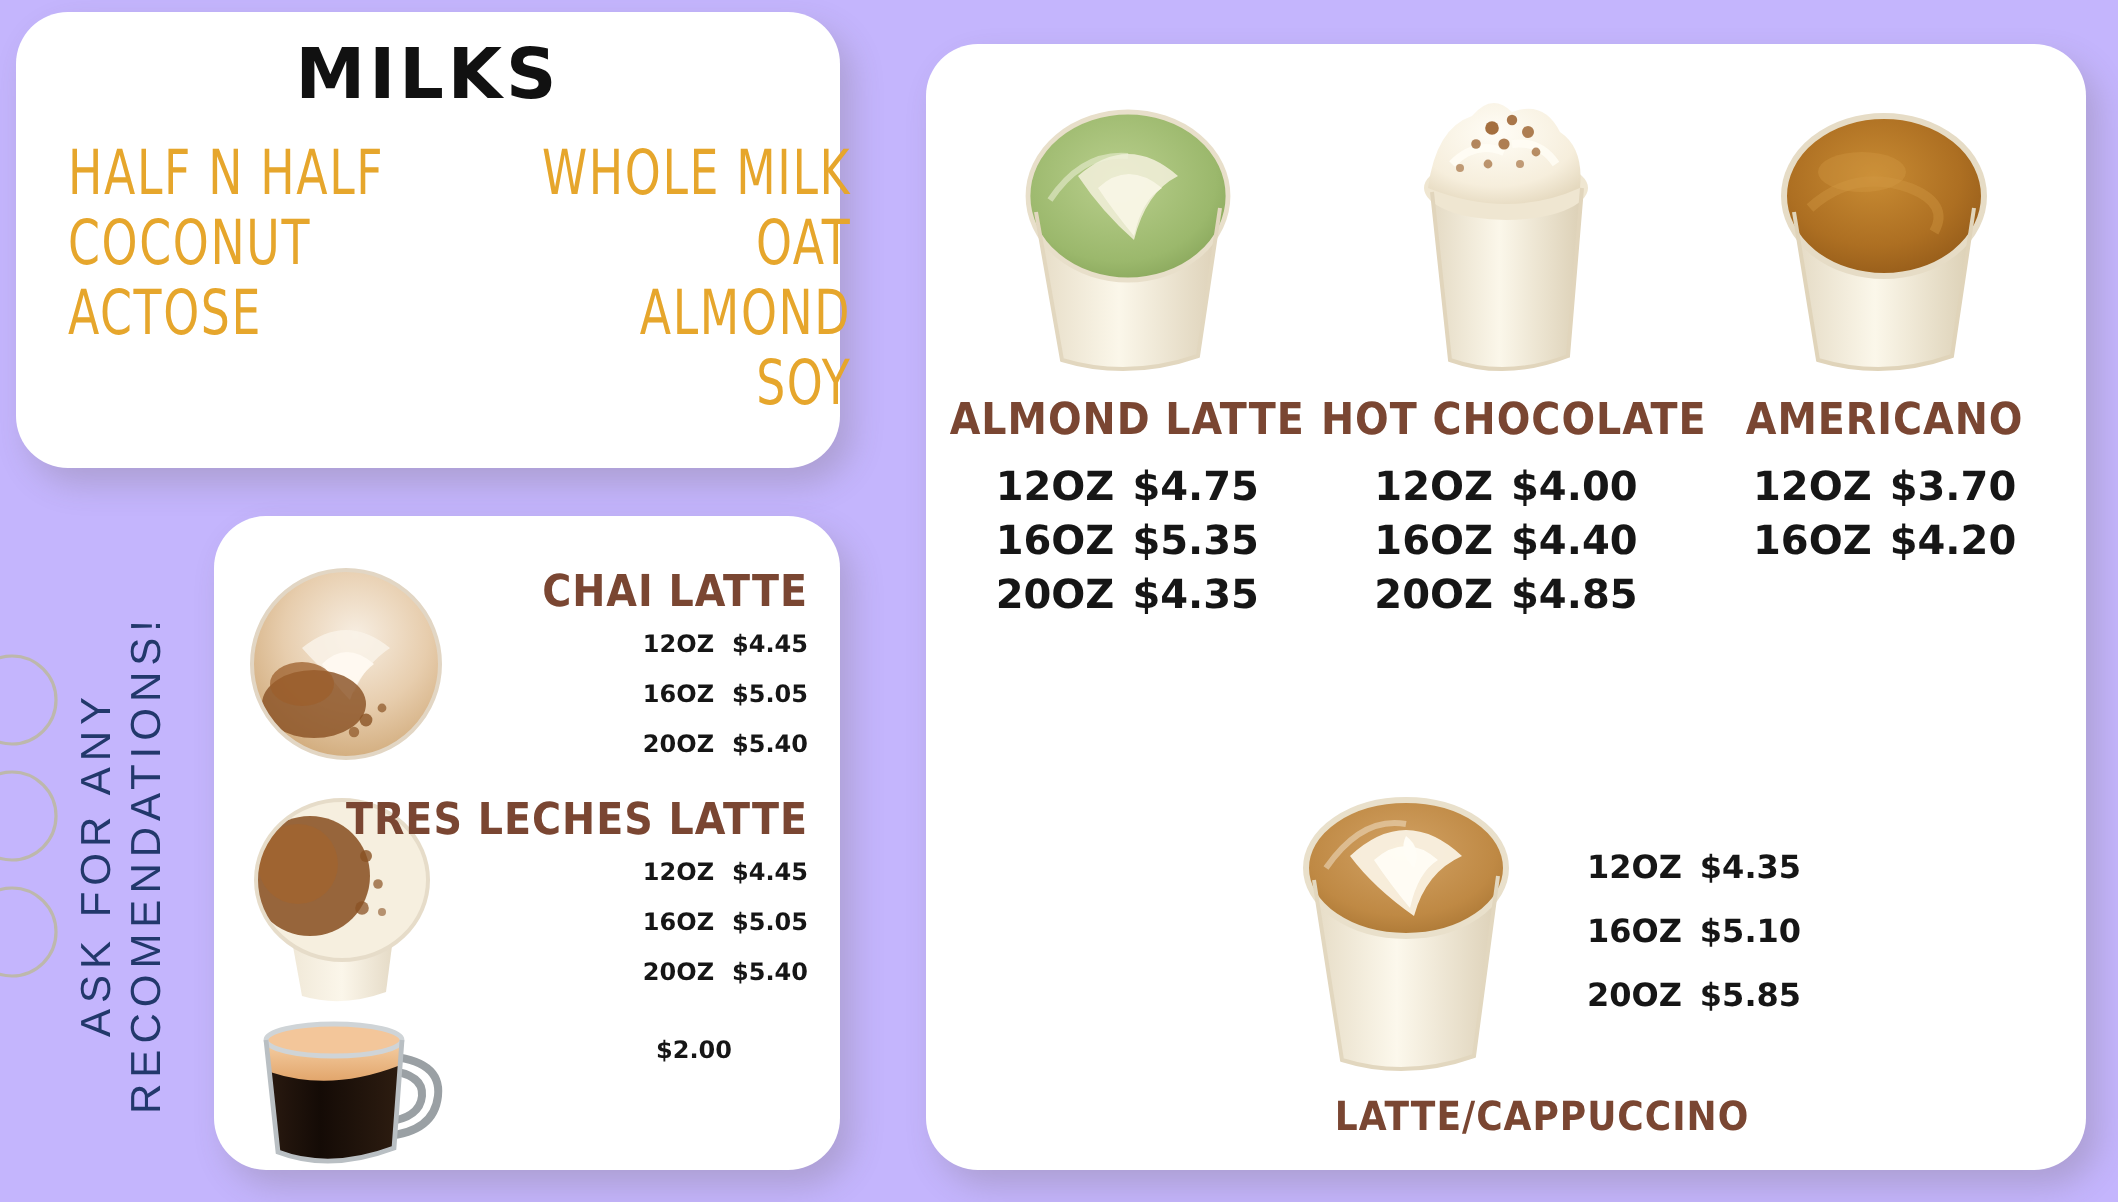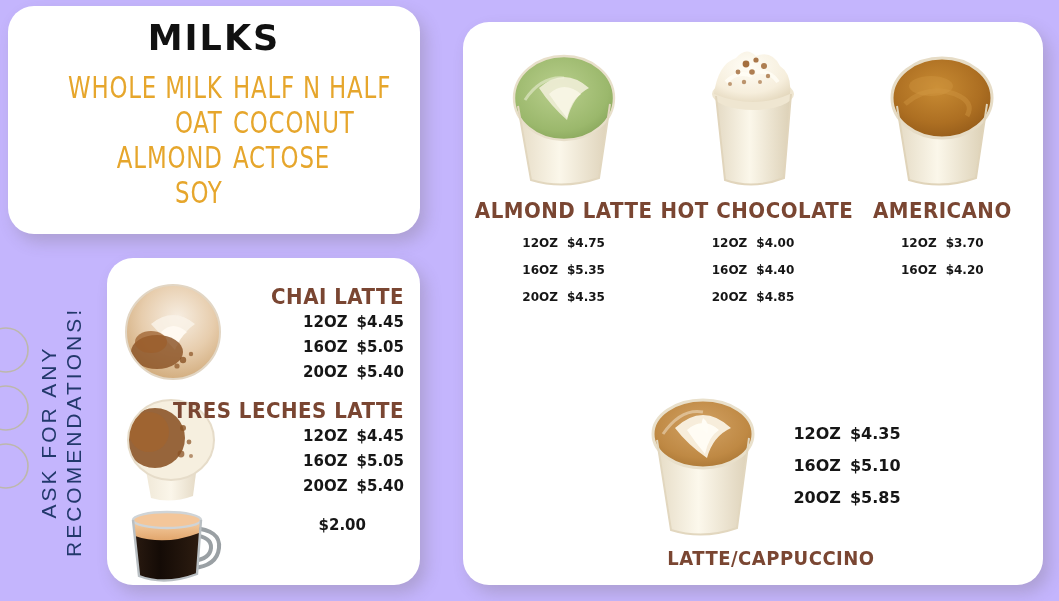--- a/index.html
+++ b/index.html
@@ -176,16 +176,16 @@
   <div class="card" id="milks-card">
     <div class="milks-title">MILKS</div>
     <div class="milks-cols">
+      <div class="milks-col left">
+        <div class="milk-item">HALF N HALF</div>
+        <div class="milk-item">COCONUT</div>
+        <div class="milk-item">ACTOSE</div>
+      </div>
       <div class="milks-col right">
         <div class="milk-item">WHOLE MILK</div>
         <div class="milk-item">OAT</div>
         <div class="milk-item">ALMOND</div>
         <div class="milk-item">SOY</div>
-      </div>
-      <div class="milks-col left">
-        <div class="milk-item">HALF N HALF</div>
-        <div class="milk-item">COCONUT</div>
-        <div class="milk-item">ACTOSE</div>
       </div>
     </div>
   </div>

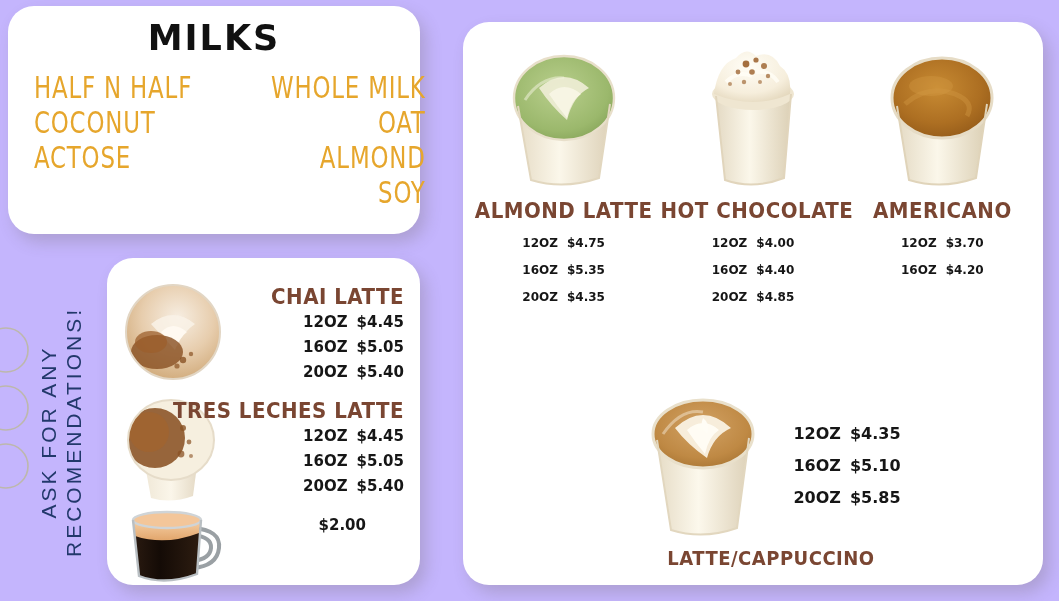--- a/index.html
+++ b/index.html
@@ -142,7 +142,7 @@
     margin-top:8px;
   }
   .rcol .prices { margin-top:6px; }
-  .rcol .price-line { font-size:12px; line-height:27px; }
+  .rcol .price-line { font-size:20px; line-height:27px; }
 
   
   .cup-wrap { height:150px; display:flex; align-items:flex-end; justify-content:center; }

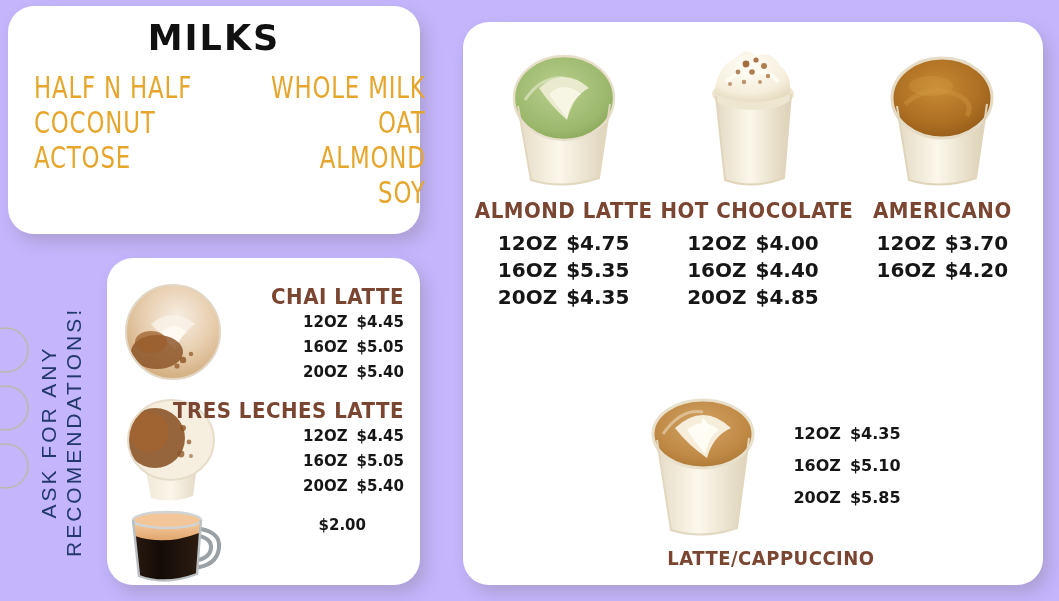--- a/index.html
+++ b/index.html
@@ -116,7 +116,7 @@
   
   .lblk { position:absolute; right:16px; text-align:right; }
   .lblk .menu-heading { font-size:22px; line-height:26px; }
-  .lblk .price-line   { font-size:15px; line-height:25px; }
+  .lblk .price-line   { font-size:12px; line-height:25px; }
 
   #lb-chai      { top:26px;  }
   #lb-tres      { top:140px; }

